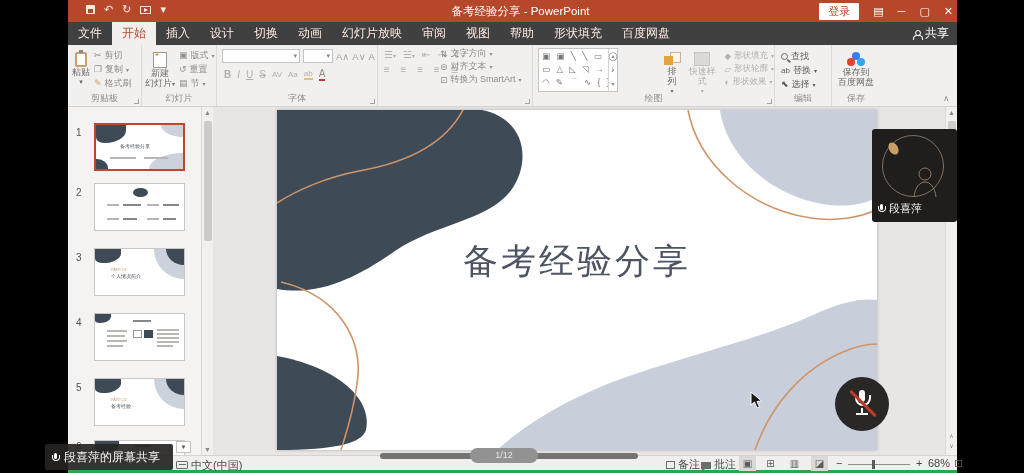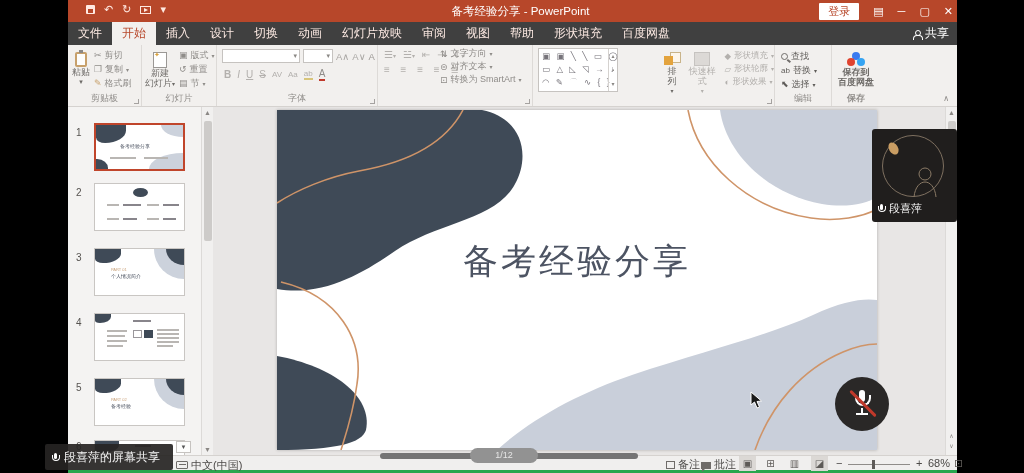--- a/index.html
+++ b/index.html
@@ -323,7 +323,7 @@
       <div class="grp-label">编辑</div>
     </div>
 
-    <div class="grp" style="left:764px;width:48px;border-right:none;font-weight:bold;">
+    <div class="grp" style="left:764px;width:48px;border-right:none;">
       <div class="bigbtn" style="margin:3px auto 0;">
         <span class="baidu">
             <i class="b1"></i>

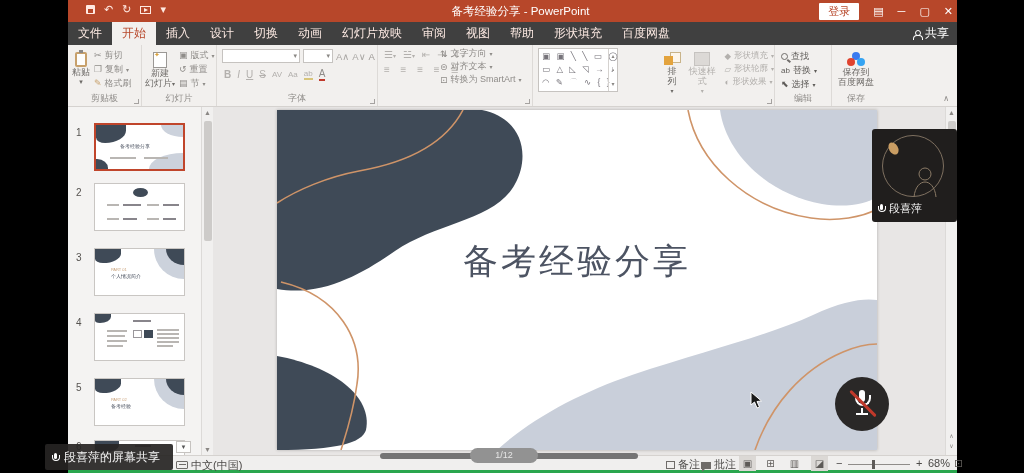--- a/index.html
+++ b/index.html
@@ -300,6 +300,7 @@
             </div>
         </div>
       </div>
+      <div class="grp-label">绘图</div>
       <span class="dlg"></span>
     </div>
 

